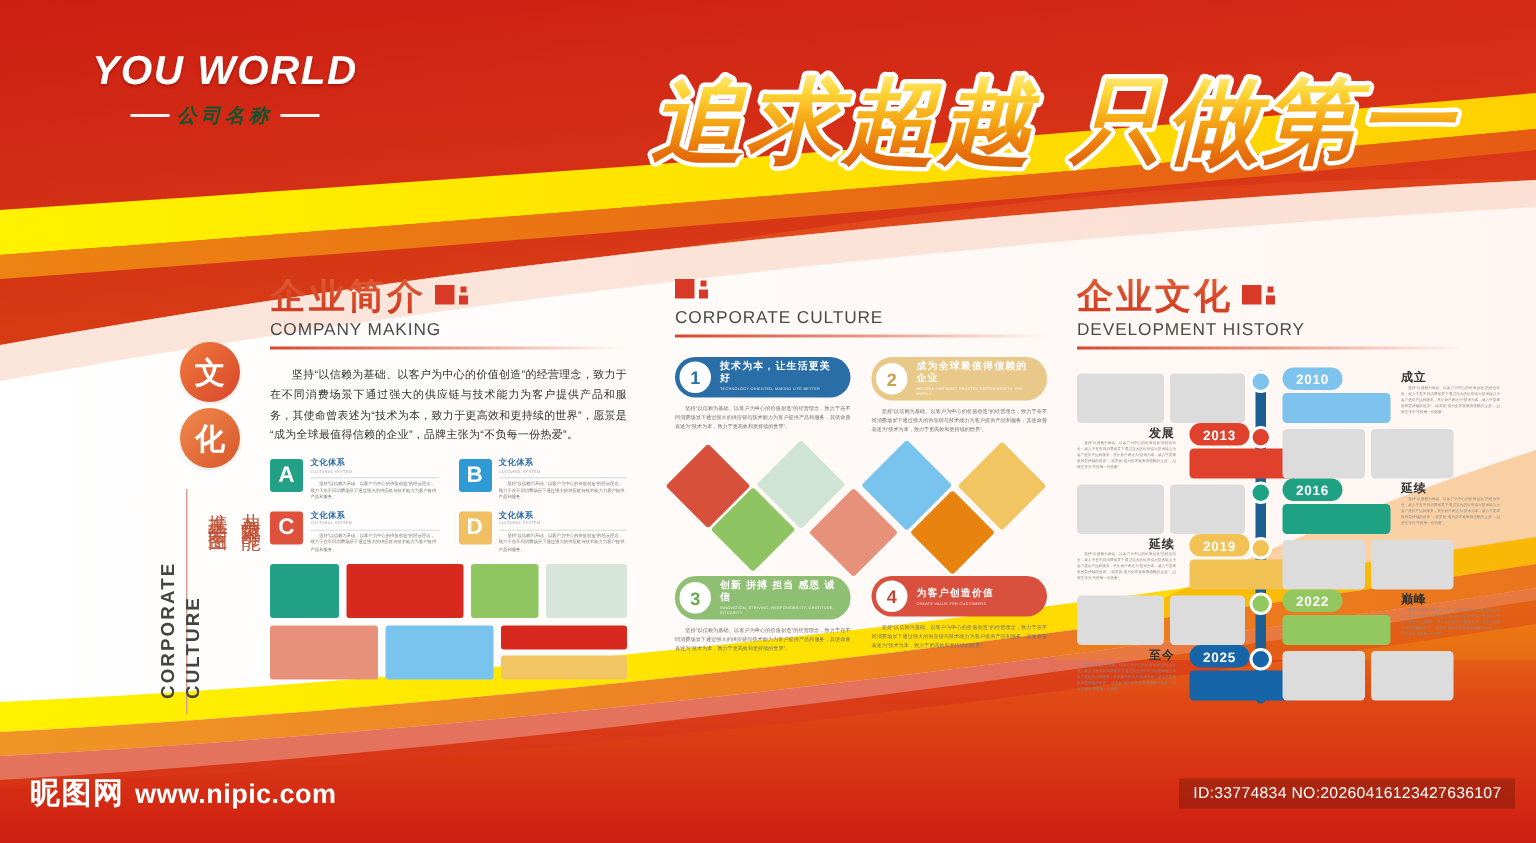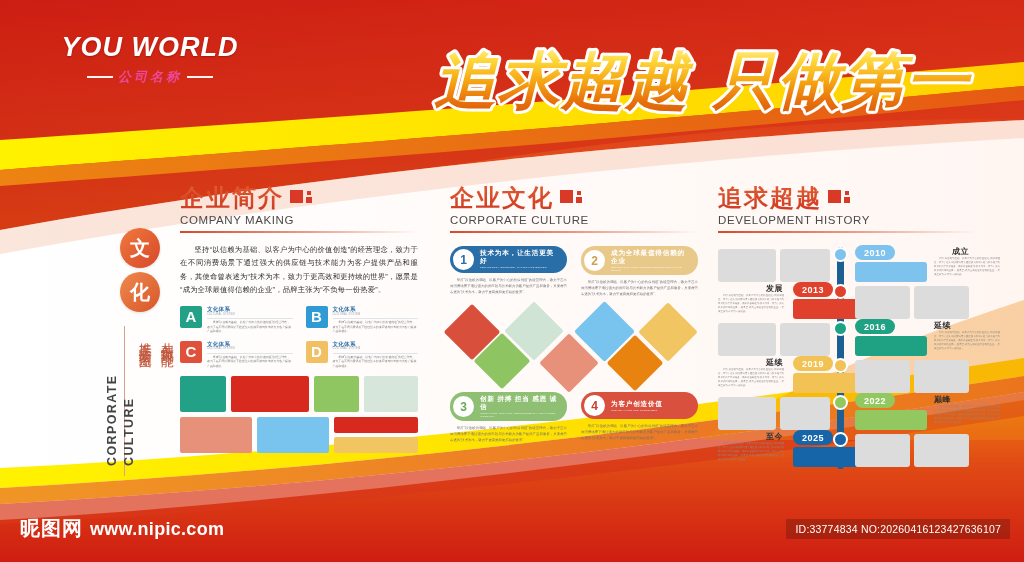--- a/index.html
+++ b/index.html
@@ -27,7 +27,7 @@
   }
   .logo-sub-row { display:flex; align-items:center; justify-content:center; gap:5px; margin-top:7px; }
   .logo-rule { width:26px; height:1.5px; background:#fff; opacity:.95; }
-  .logo-sub { font-size:13px; color:#ec4899; letter-spacing:3px; font-weight:bold; font-style:italic; }
+  .logo-sub { font-size:13px; color:#14532d; letter-spacing:3px; font-weight:bold; font-style:italic; }
 
   .headline {
     position:absolute; left:392px; top:38px; width:620px; height:90px; z-index:12;

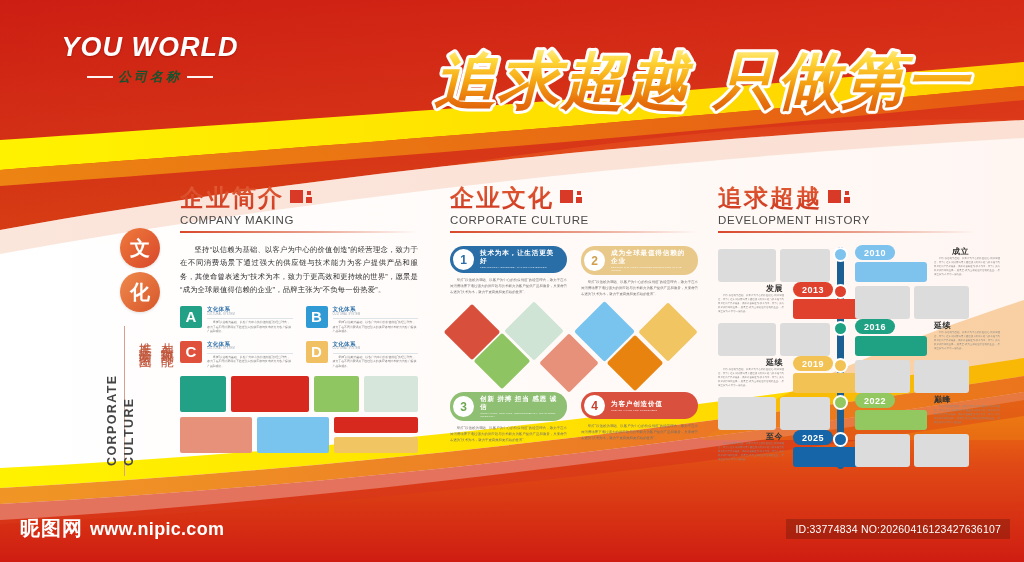--- a/index.html
+++ b/index.html
@@ -338,7 +338,6 @@
   <div class="col" style="left:450px; top:186px; width:248px;">
     <div class="col-head">
       <div class="col-title-row">
-        <span class="col-title">企业文化</span>
         <span class="col-deco">
           <span class="deco-sq-lg"></span>
           <span class="deco-col">

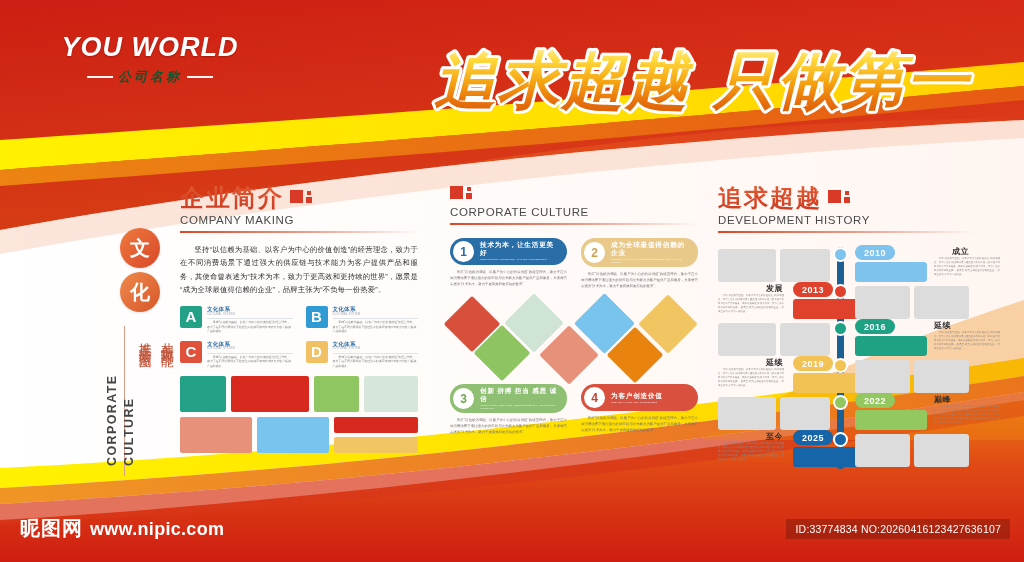--- a/index.html
+++ b/index.html
@@ -410,7 +410,7 @@
   <div class="col" style="left:718px; top:186px; width:258px;">
     <div class="col-head">
       <div class="col-title-row">
-        <span class="col-title">追求超越</span>
+        <span class="col-title">企业文化</span>
         <span class="col-deco">
           <span class="deco-sq-lg"></span>
           <span class="deco-col">

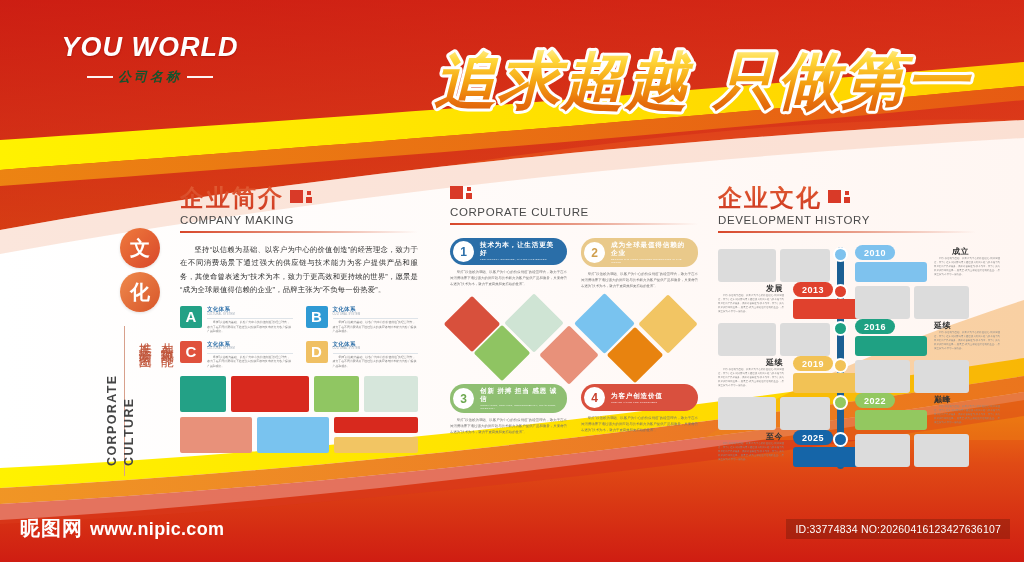--- a/index.html
+++ b/index.html
@@ -432,7 +432,7 @@
         <div class="tl-dot" id="dot0" style="background: rgb(126, 194, 238);"></div>
         <div class="tl-year" id="yr0" style="left: 137px; background: rgb(126, 194, 238);">2010</div>
         <div class="tl-block" id="blk0" style="left: 137px; background: rgb(126, 194, 238);"></div>
-        <div class="tl-label" style="left:216px; top:1px;margin-left:18px;">成立</div>
+        <div class="tl-label" style="left:216px; top:1px;">成立</div>
         <div class="tl-txt" style="left:216px; top:12px;">坚持“以信赖为基础、以客户为中心的价值创造”的经营理念，致力于在不同消费场景下通过强大的供应链与技术能力为客户提供产品和服务，其使命曾表述为“技术为本，致力于更高效和更持续的世界”，愿景是“成为全球最值得信赖的企业”，品牌主张为“不负每一份热爱”。</div>
       </div>
 

